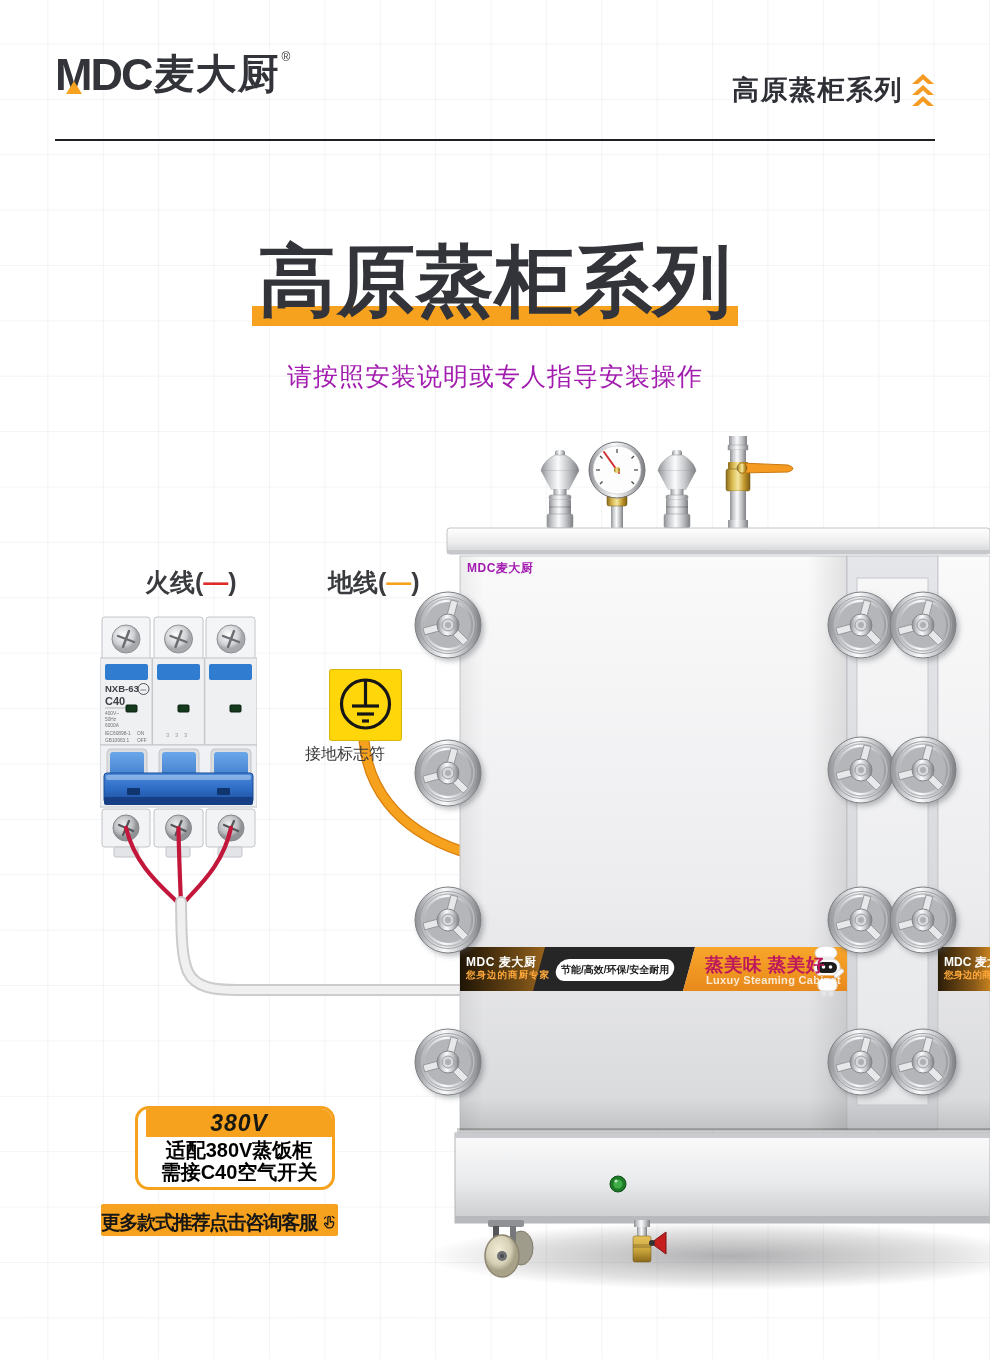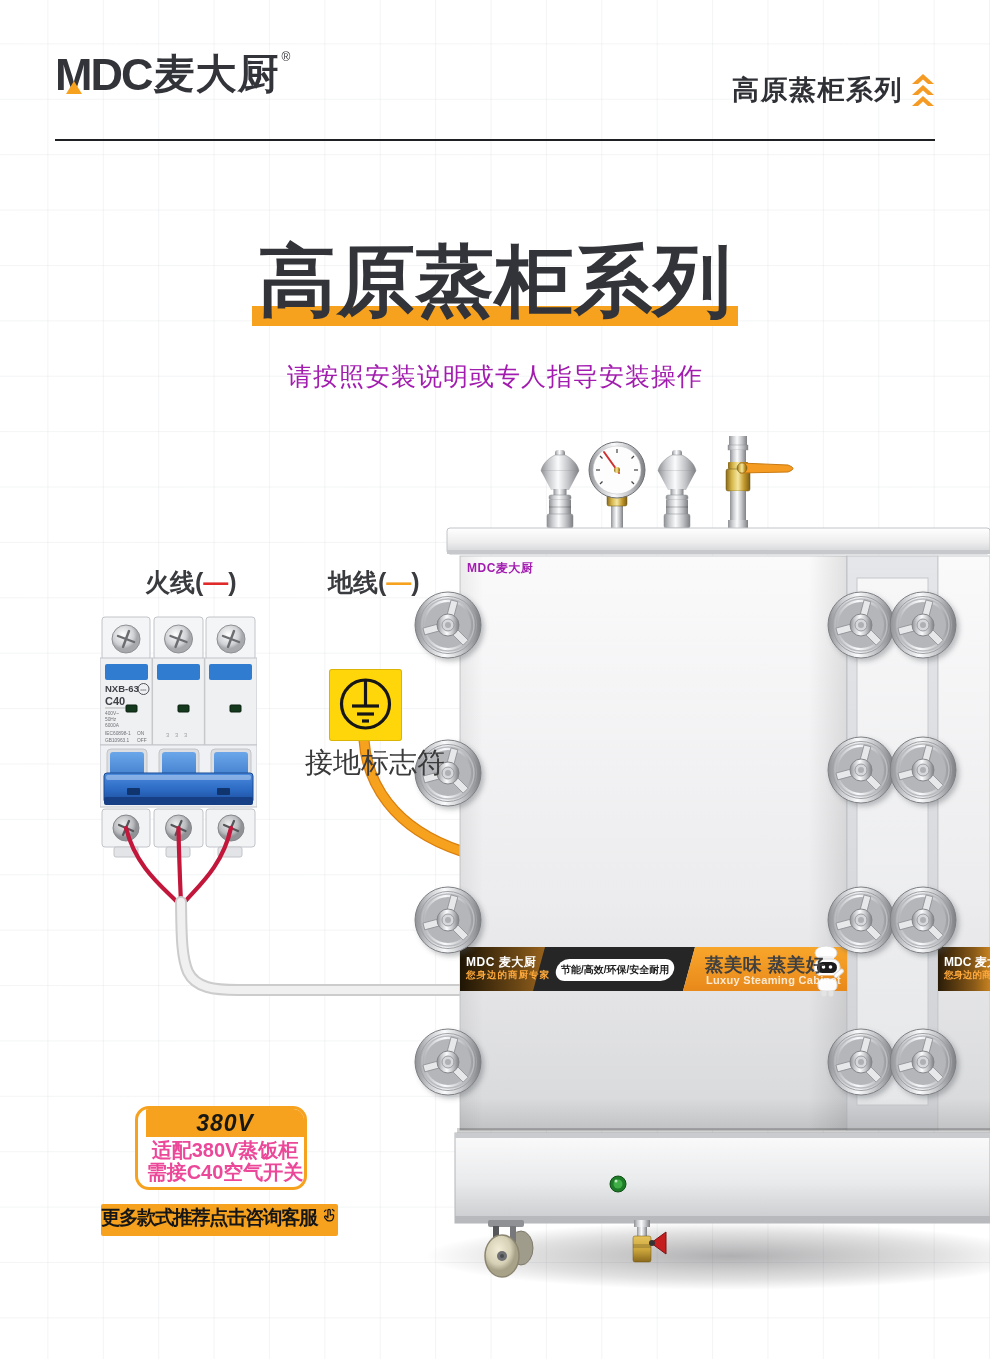--- a/index.html
+++ b/index.html
@@ -39,7 +39,7 @@
   
   .gndbox { position:absolute; left:329px; top:669px; width:73px; height:72px; background:#FFD60A;
     border-radius:3px; box-shadow:inset 0 0 0 1px rgba(150,120,0,.35); }
-  .gndlabel { position:absolute; left:305px; top:744px; width:112px; font-size:28px; color:#3a3a3a; font-weight:500; white-space:nowrap; }
+  .gndlabel { position:absolute; left:305px; top:744px; width:112px; font-size:16px; color:#3a3a3a; font-weight:500; white-space:nowrap; }
   
   .v380 { position:absolute; left:135px; top:1106px; width:172px; border:3px solid #F6A21F; border-radius:14px;
     background:#fff; overflow:hidden;padding-left:8px; }

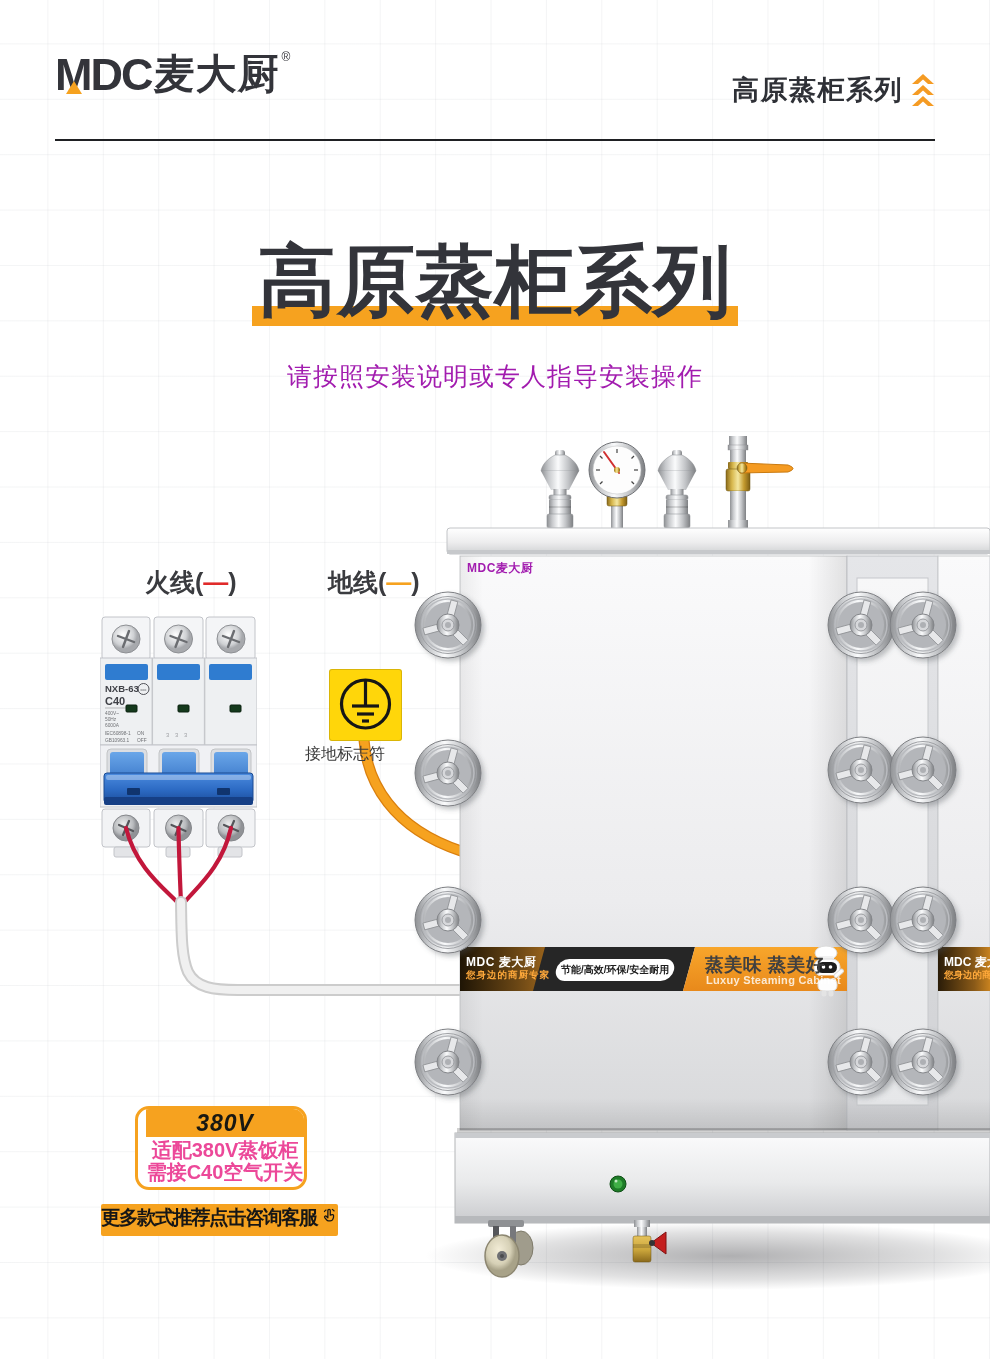--- a/index.html
+++ b/index.html
@@ -56,7 +56,7 @@
   .pill { position:absolute; left:556px; top:959px; width:118px; height:22px; background:#fff; border-radius:12px;
     transform:skewX(-12deg); display:flex; align-items:center; justify-content:center; }
   .pill .in { transform:skewX(12deg); font-size:10px; font-weight:800; color:#1e1e1e; white-space:nowrap; }
-  .slogan { position:absolute; left:705px; top:952px; color:#404040; font-size:18.5px; font-weight:900; letter-spacing:.5px; white-space:nowrap; }
+  .slogan { position:absolute; left:705px; top:952px; color:#be185d; font-size:18.5px; font-weight:900; letter-spacing:.5px; white-space:nowrap; }
   .sloganen { position:absolute; left:706px; top:974px; color:rgba(255,255,255,.8); font-size:11px; font-weight:700; letter-spacing:.3px; white-space:nowrap; }
   .stripbrand2 { position:absolute; left:944px; top:954px; width:46px; overflow:hidden; color:#fff; font-size:12px; font-weight:900; white-space:nowrap; }
   .striptag2 { position:absolute; left:944px; top:969px; width:46px; overflow:hidden; color:#FFA93B; font-size:9.5px; font-weight:700; white-space:nowrap; }

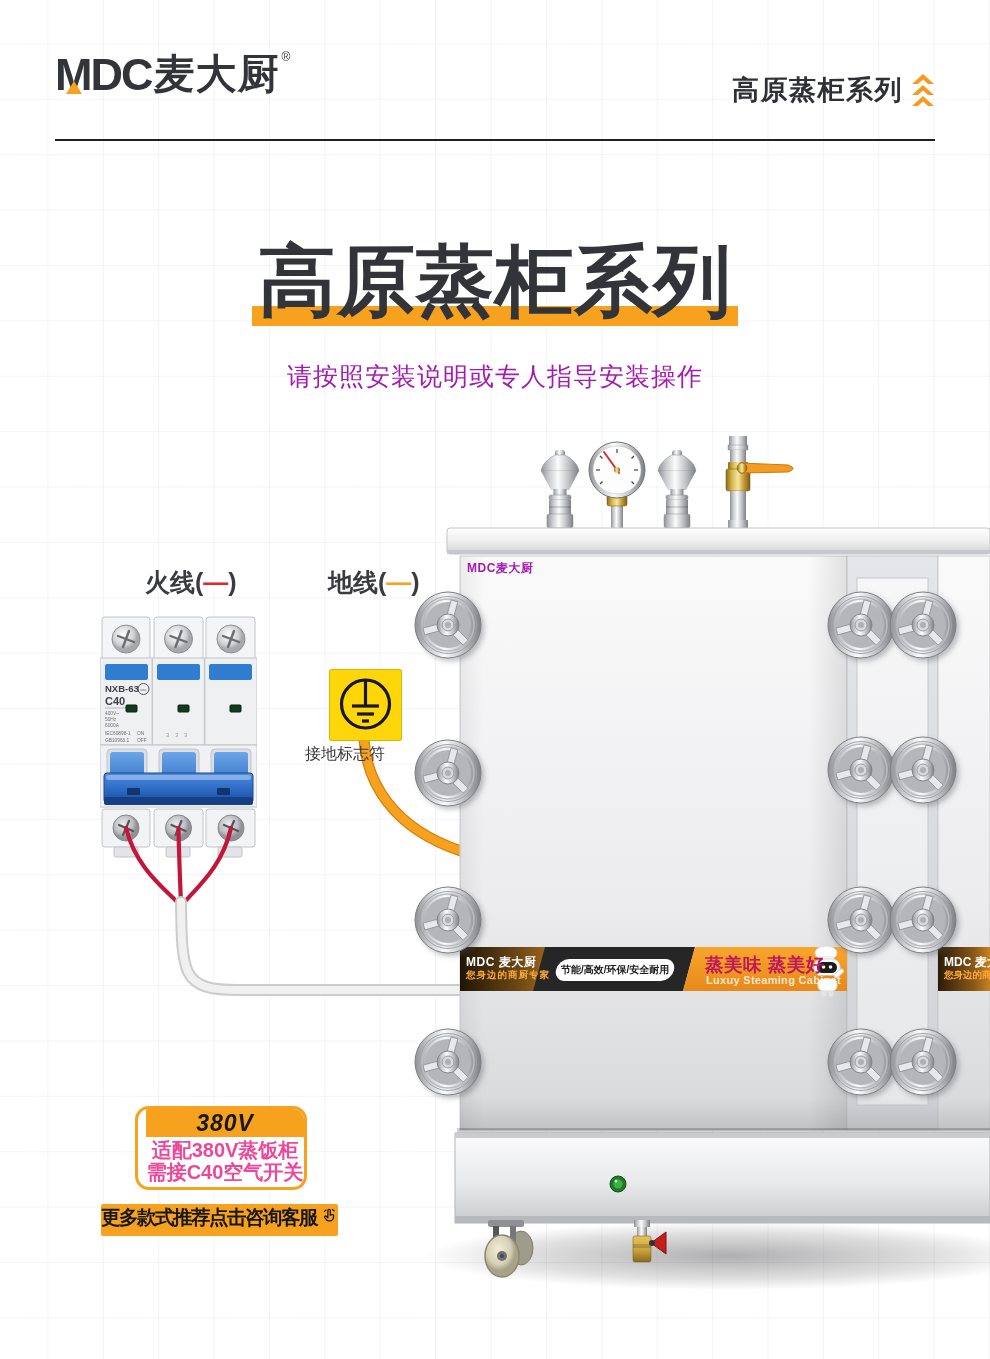--- a/index.html
+++ b/index.html
@@ -41,7 +41,7 @@
     border-radius:3px; box-shadow:inset 0 0 0 1px rgba(150,120,0,.35); }
   .gndlabel { position:absolute; left:305px; top:744px; width:112px; font-size:16px; color:#3a3a3a; font-weight:500; white-space:nowrap; }
   
-  .v380 { position:absolute; left:135px; top:1106px; width:172px; border:3px solid #F6A21F; border-radius:14px;
+  .v380 { position:absolute; left:135px; top:1106px; width:200px; border:3px solid #F6A21F; border-radius:14px;
     background:#fff; overflow:hidden;padding-left:8px; }
   .v380 .head { background:#F6A21F; text-align:center; font-size:23px; font-style:italic; font-weight:900;
     color:#181812; padding:1px 0 0; letter-spacing:1px; }

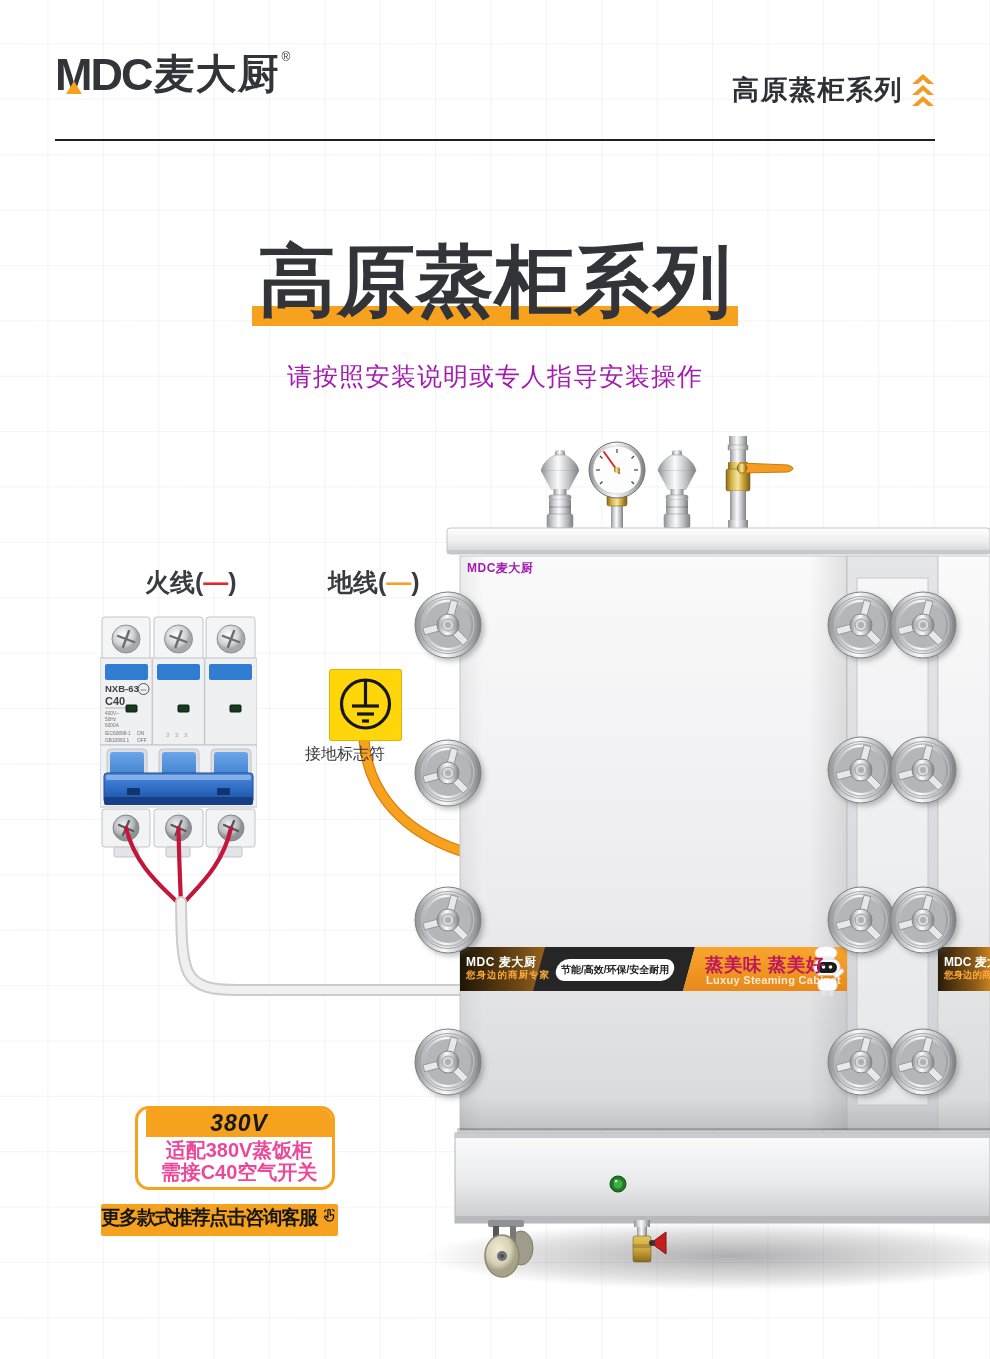--- a/index.html
+++ b/index.html
@@ -45,7 +45,7 @@
     background:#fff; overflow:hidden;padding-left:8px; }
   .v380 .head { background:#F6A21F; text-align:center; font-size:23px; font-style:italic; font-weight:900;
     color:#181812; padding:1px 0 0; letter-spacing:1px; }
-  .v380 .bodyl { text-align:center; font-size:20px; font-weight:700; color:#ec4899; line-height:22px; white-space:nowrap; }
+  .v380 .bodyl { text-align:center; font-size:20px; font-weight:700; color:#000000; line-height:22px; white-space:nowrap; }
   .v380 .pad { padding:2px 0 4px; }
   .cta { position:absolute; left:101px; top:1204px; width:237px; height:32px; background:#F6A21F; border-radius:2px;
     display:flex; align-items:flex-start; justify-content:center; gap:3px; }

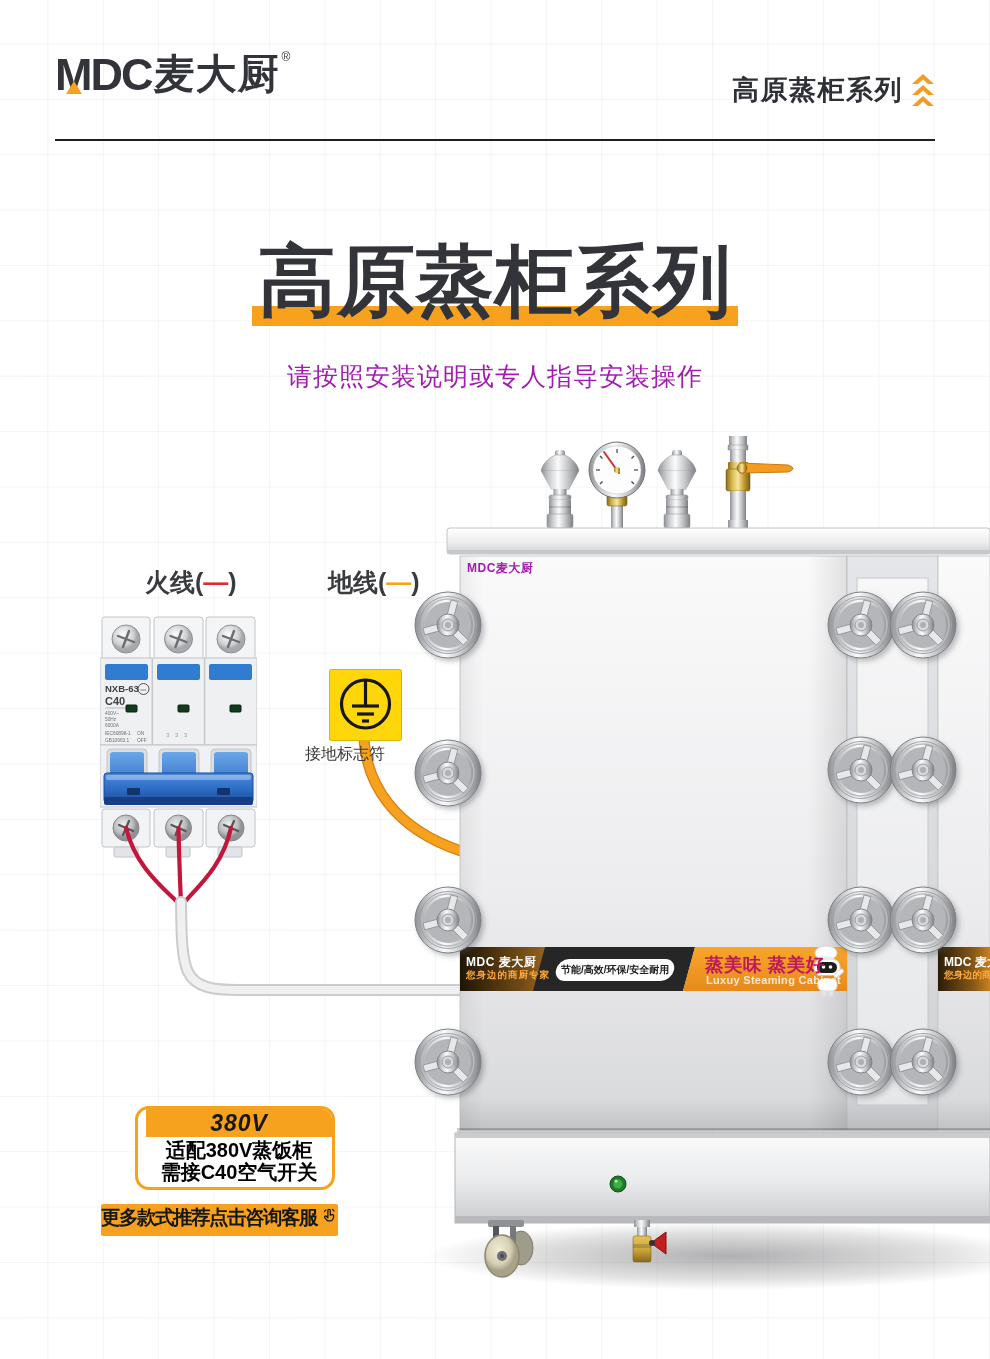--- a/index.html
+++ b/index.html
@@ -48,7 +48,7 @@
   .v380 .bodyl { text-align:center; font-size:20px; font-weight:700; color:#000000; line-height:22px; white-space:nowrap; }
   .v380 .pad { padding:2px 0 4px; }
   .cta { position:absolute; left:101px; top:1204px; width:237px; height:32px; background:#F6A21F; border-radius:2px;
-    display:flex; align-items:flex-start; justify-content:center; gap:3px; }
+    display:flex; align-items:flex-end; justify-content:center; gap:3px; }
   .cta .txt { font-size:19.5px; font-weight:800; color:#161616; letter-spacing:-1.5px; white-space:nowrap; }
   
   .stripbrand { position:absolute; left:466px; top:954px; color:#fff; font-size:12px; font-weight:900; letter-spacing:.5px; white-space:nowrap; }

